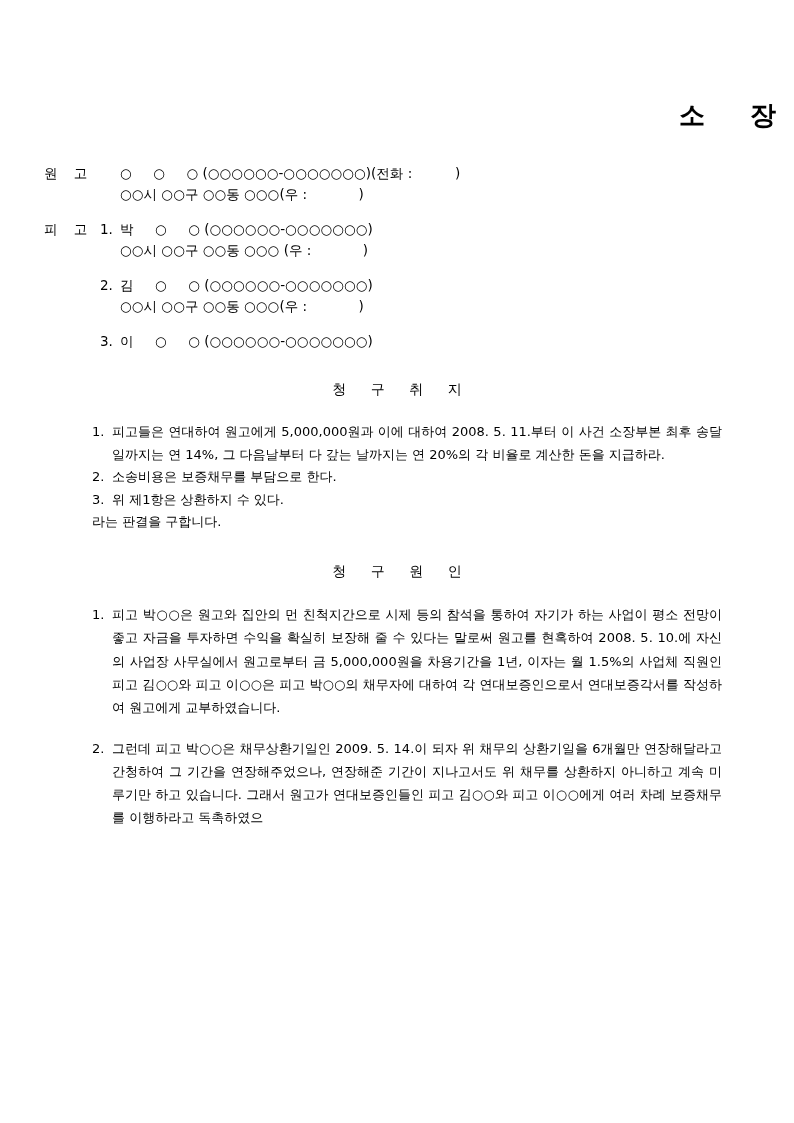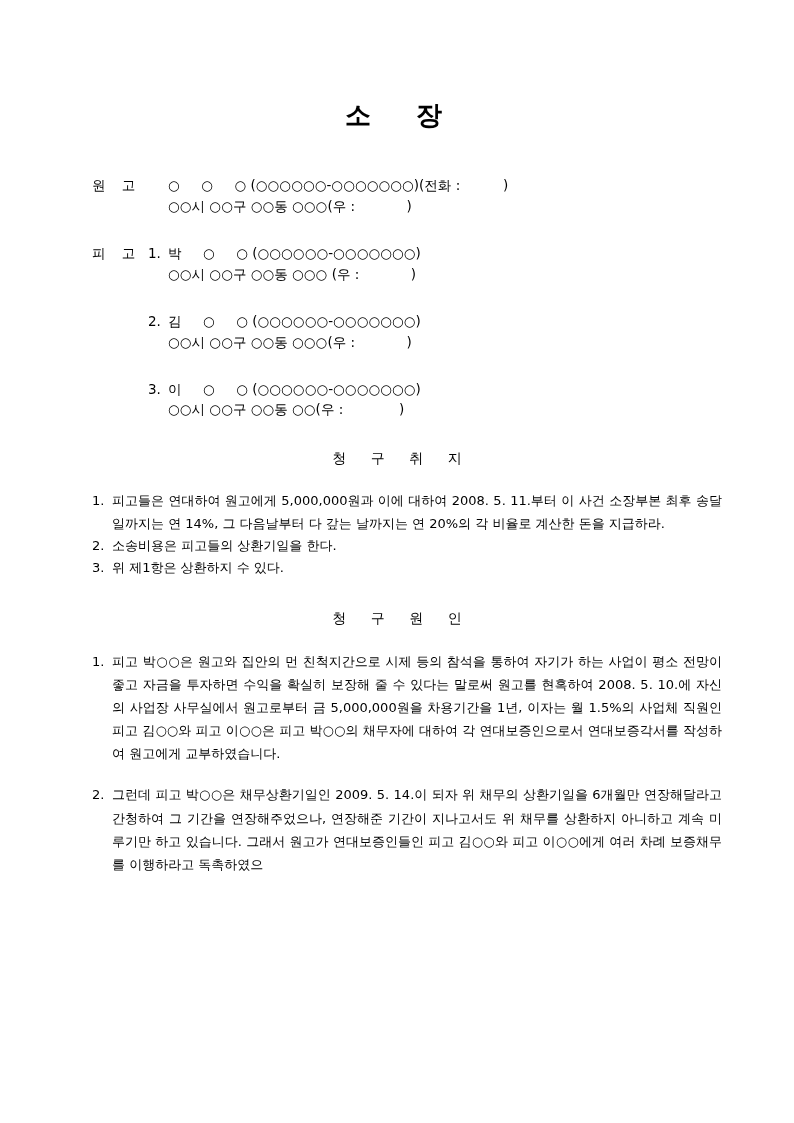--- a/index.html
+++ b/index.html
@@ -23,7 +23,7 @@
     box-sizing: border-box;
   }
   .doc-title {
-    text-align: center;
+    text-align: right;
     font-size: 26px;
     font-weight: bold;
     letter-spacing: 18px;

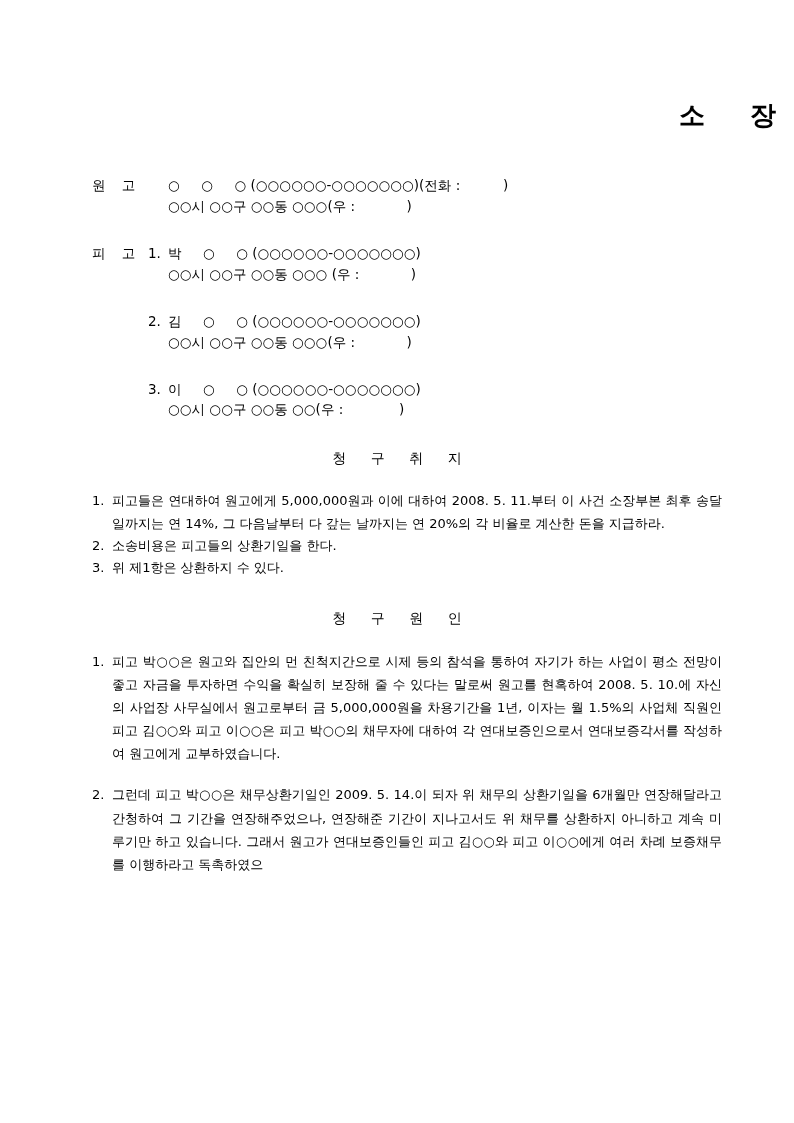--- a/index.html
+++ b/index.html
@@ -33,7 +33,7 @@
   }
   .party-block {
     margin-top: 30px;
-    padding-left: 92px;
+    padding-left: 44px;
     padding-right: 60px;
     font-size: 13.5px;
     line-height: 1.55;

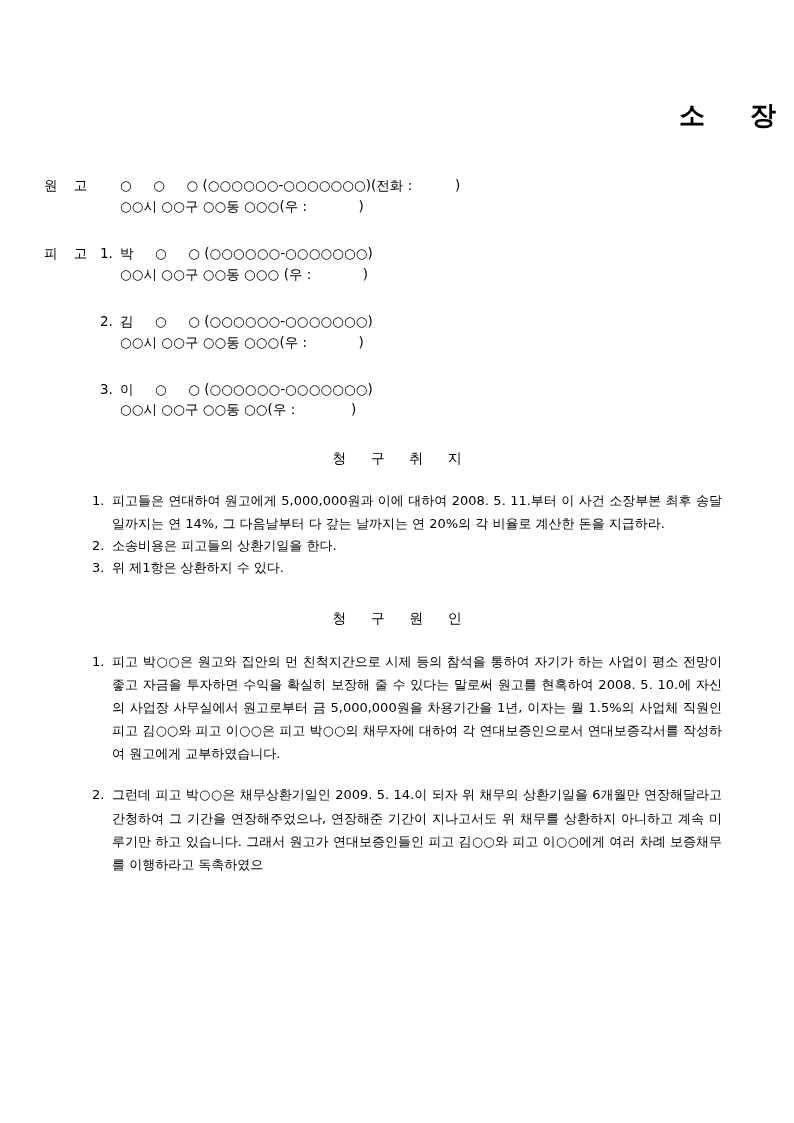--- a/index.html
+++ b/index.html
@@ -55,7 +55,6 @@
   .party-main {
     flex: 1 1 auto;
     white-space: pre;
-    margin-top: 12px;
   }
   .party-addr {
     padding-left: 76px;

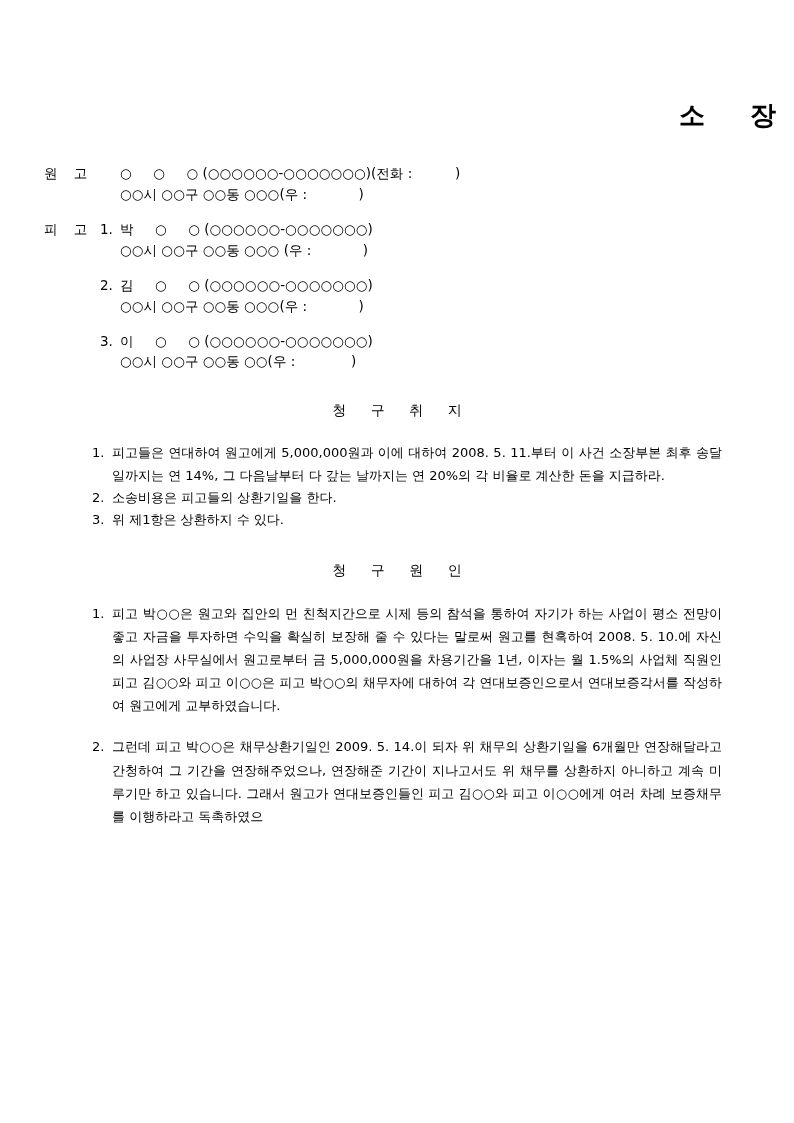--- a/index.html
+++ b/index.html
@@ -165,7 +165,6 @@
       <span class="party-num">3.</span>
       <span class="party-main">이     ○     ○ (○○○○○○-○○○○○○○)</span>
     </div>
-    <div class="party-addr">○○시 ○○구 ○○동 ○○(우 :             )</div>
 
   </div>
 

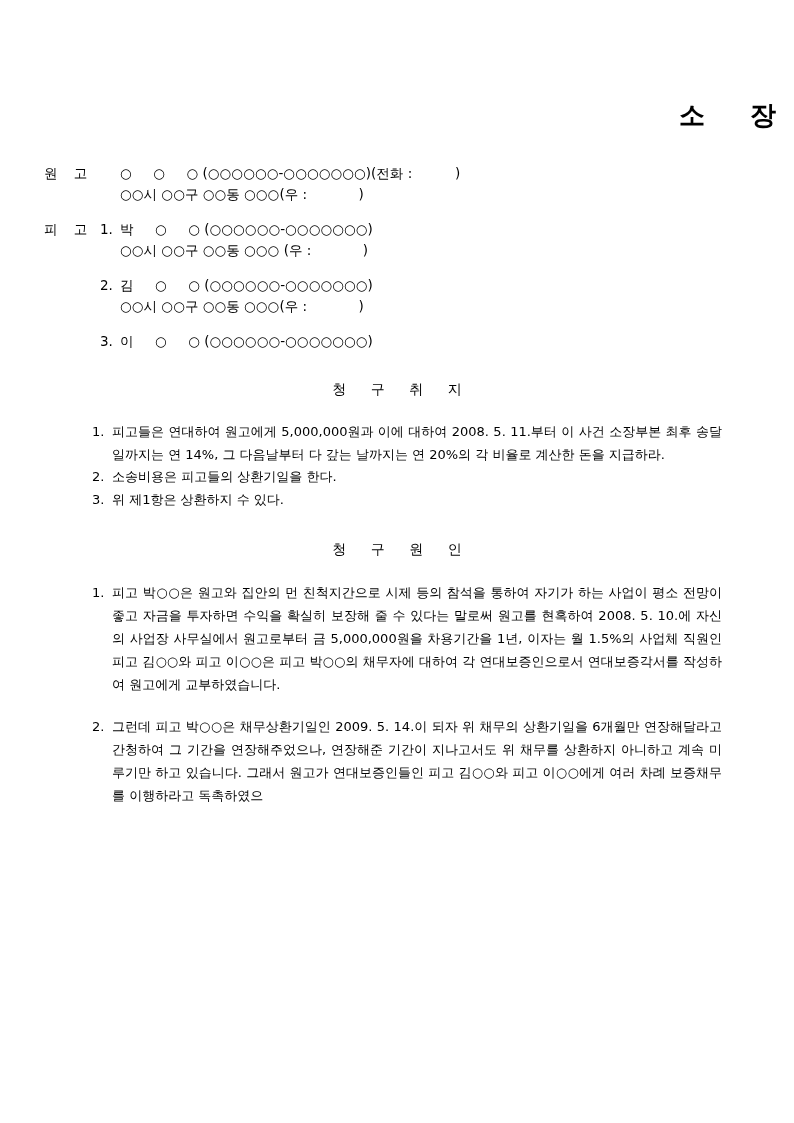--- a/index.html
+++ b/index.html
@@ -178,7 +178,7 @@
     </div>
     <div class="body-item">
       <span class="marker">2.</span>
-      <span class="text">소송비용은 피고들의 상환기일을 한다.</span>
+      <span class="text">소송비용은 보증채무를 부담으로 한다.</span>
     </div>
     <div class="body-item">
       <span class="marker">3.</span>

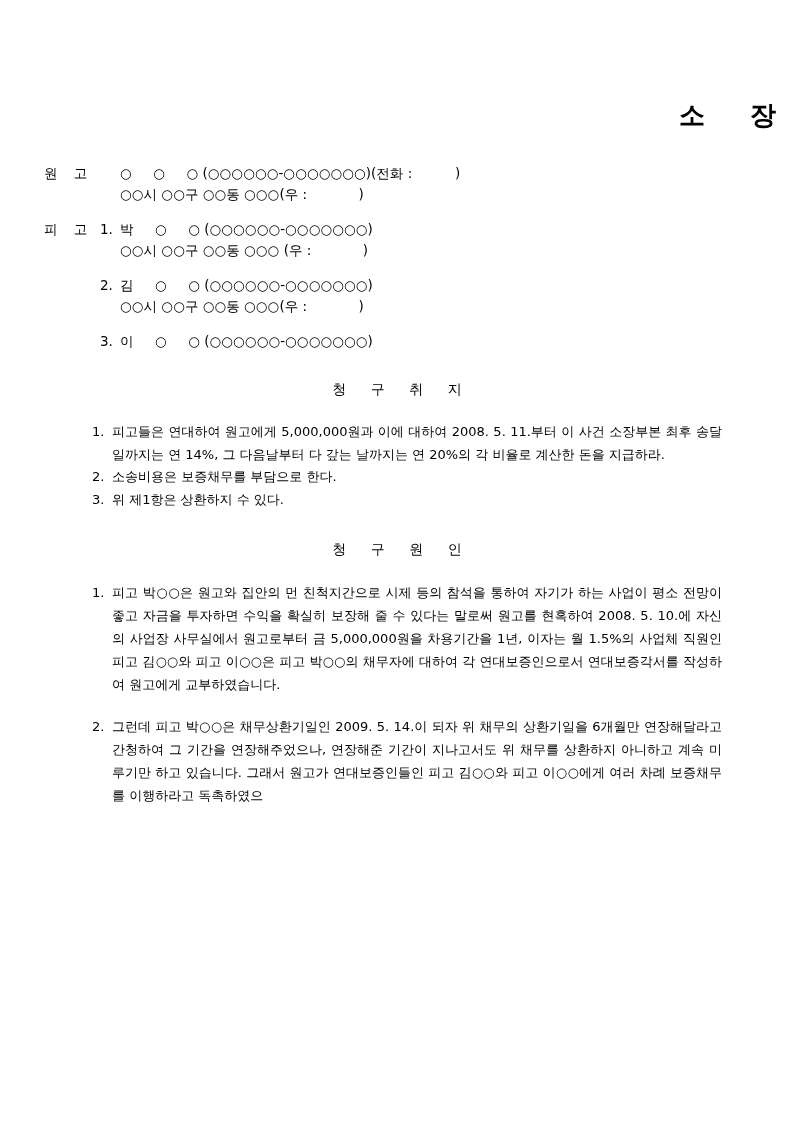--- a/index.html
+++ b/index.html
@@ -186,6 +186,7 @@
     </div>
   </div>
 
+  <div class="plain-line">라는 판결을 구합니다.</div>
 
   <div class="section-heading">청  구  원  인</div>
 

